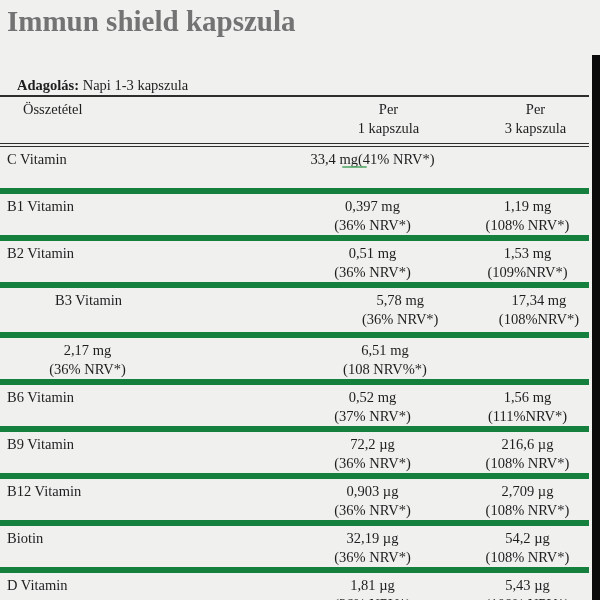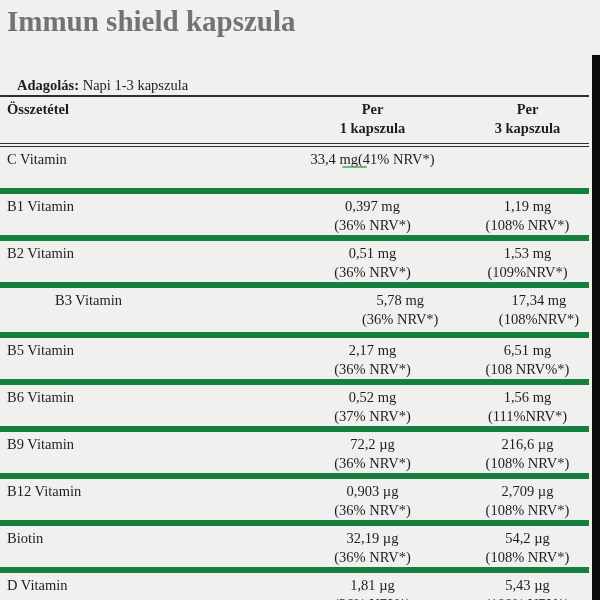--- a/index.html
+++ b/index.html
@@ -23,7 +23,7 @@
   .c1 { width:285px; box-sizing:border-box; padding:3px 0 0 7px; text-align:left; }
   .c2 { width:175px; box-sizing:border-box; padding-top:3px; text-align:center; position:relative; }
   .c3 { flex:1; box-sizing:border-box; padding:3px 10px 0 16px; text-align:center; }
-  .thead { min-height:50px; font-weight:700; border-bottom:4px double #2d2d2d; }
+  .thead { min-height:50px; font-weight:400; border-bottom:4px double #2d2d2d;padding-left:16px; }
   .brow { min-height:41px; }
   .brow + .brow { border-top:6px solid #15803d; }
   .row-tall { min-height:50px;padding-left:48px; }

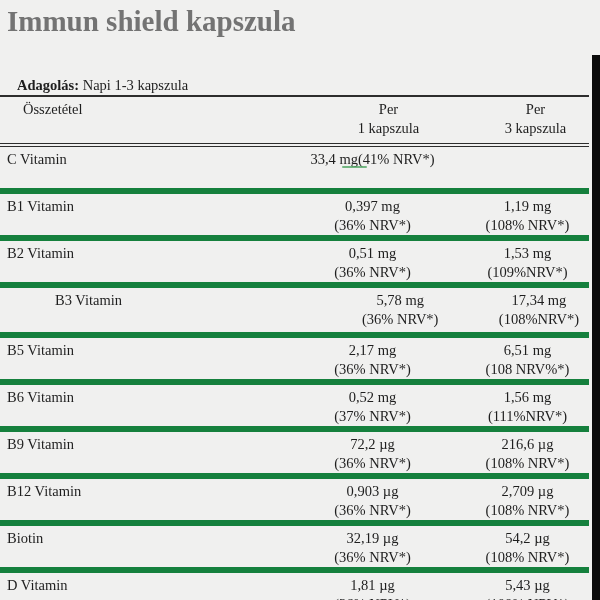--- a/index.html
+++ b/index.html
@@ -103,7 +103,6 @@
   </div>
 
   <div class="row brow">
-    <div class="c1">B5 Vitamin</div>
     <div class="c2">
       <div class="vline">2,17 mg</div>
       <div class="vline">(36% NRV*)</div>

